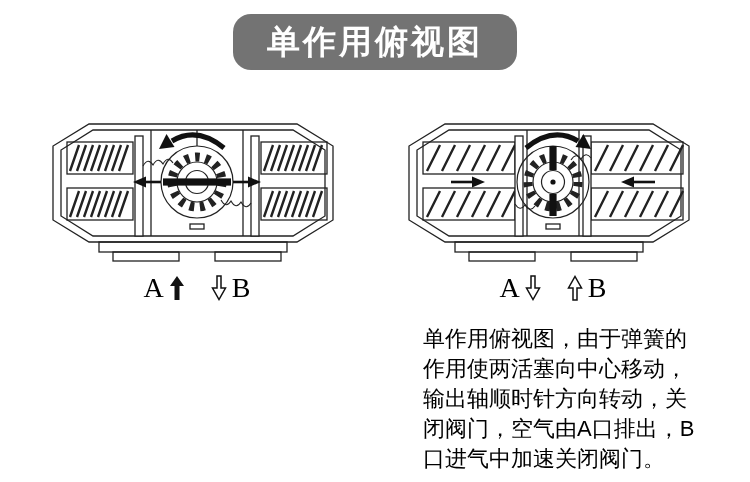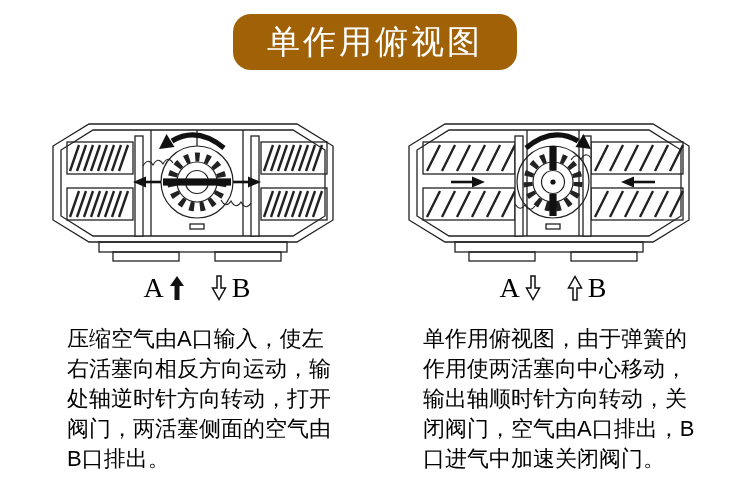--- a/index.html
+++ b/index.html
@@ -9,8 +9,8 @@
   }
   .banner-wrap{text-align:center;padding-top:14px;}
   .banner{
-    display:inline-block;background:#a16207;color:#fff;
-    font-size:33px;font-weight:normal;letter-spacing:3px;
+    display:inline-block;background:#737373;color:#fff;
+    font-size:33px;font-weight:bold;letter-spacing:3px;
     padding:9px 34px;border-radius:18px;line-height:1.15;
   }
   .diagrams{display:flex;justify-content:center;gap:56px;margin-top:50px;}

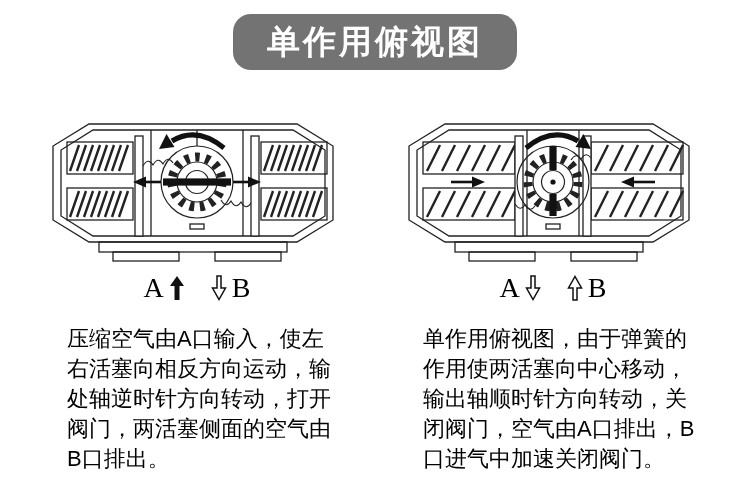--- a/index.html
+++ b/index.html
@@ -104,7 +104,6 @@
       </span>
     </div>
 
-    <p class="desc">压缩空气由A口输入，使左右活塞向相反方向运动，输处轴逆时针方向转动，打开阀门，两活塞侧面的空气由B口排出。</p>
   </div>
 
   <div class="panel">

